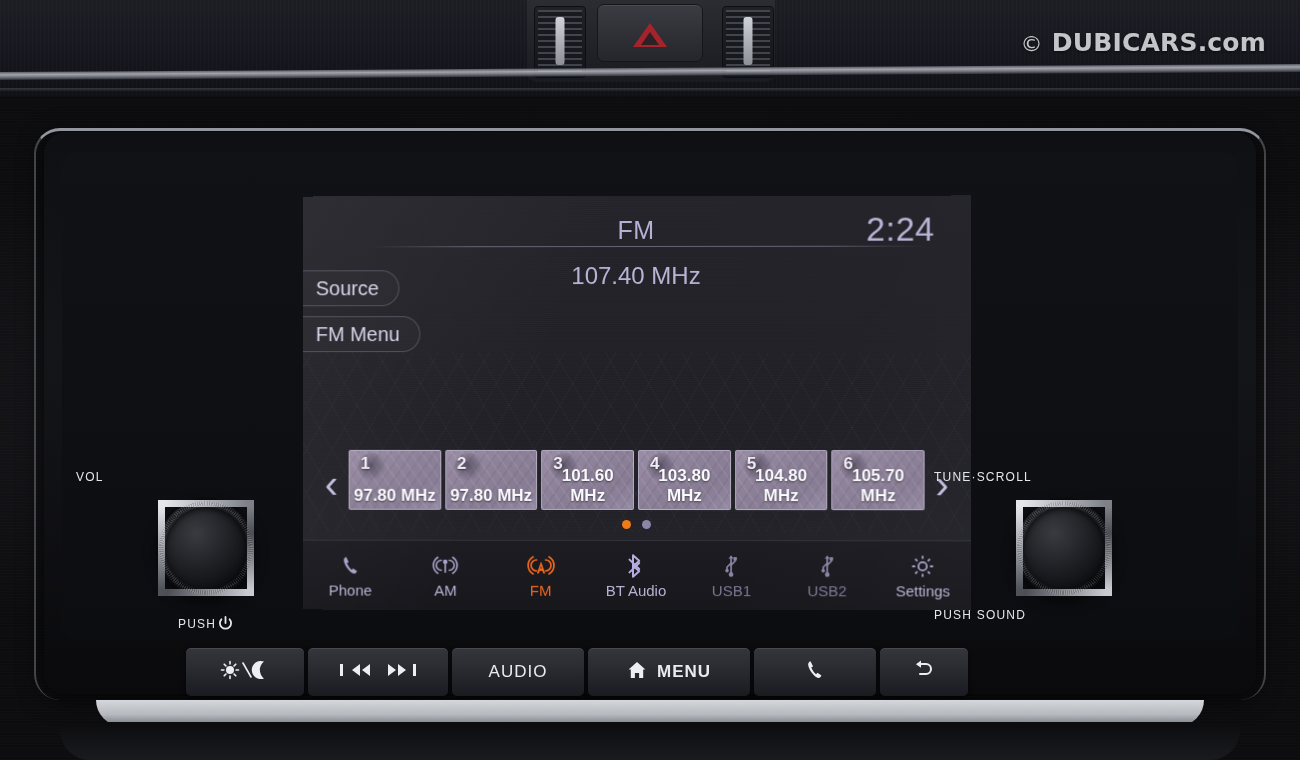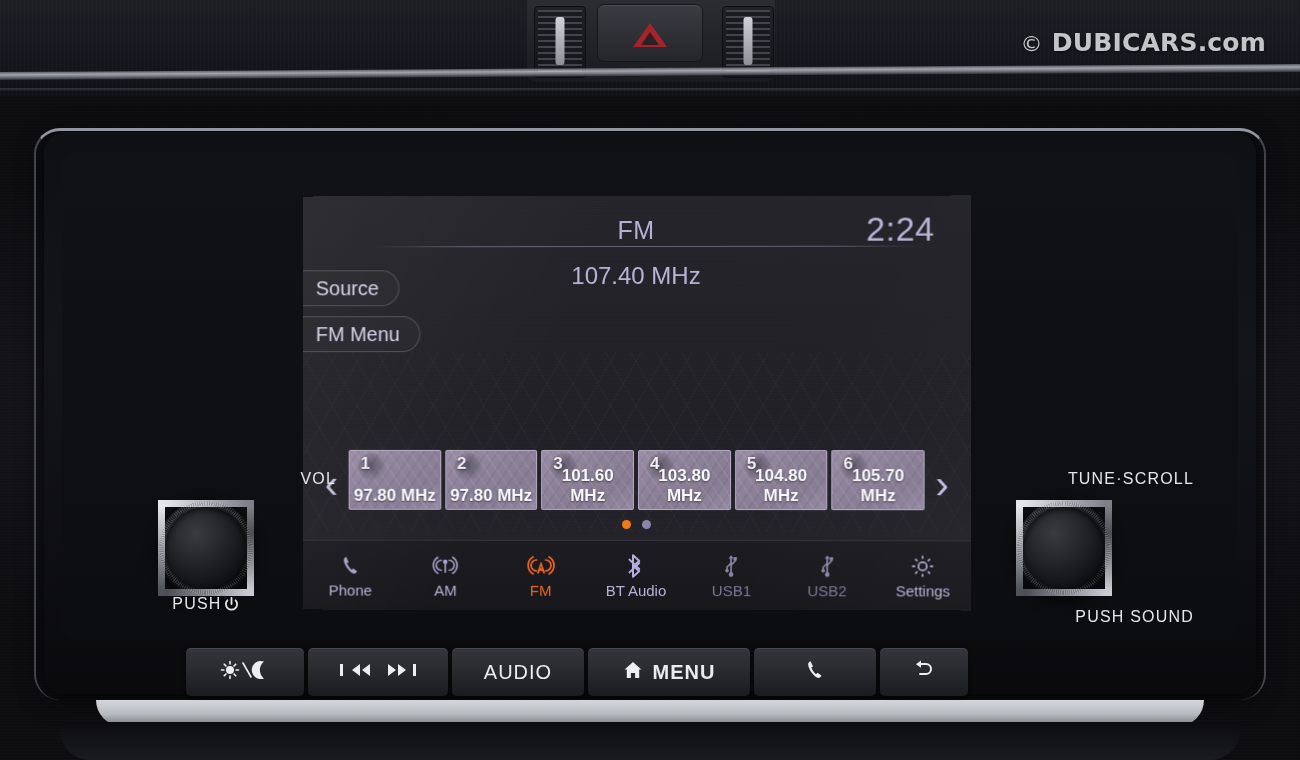--- a/index.html
+++ b/index.html
@@ -255,8 +255,8 @@
     opacity:.55;
   }
   .knob-lbl {
-    position:absolute; width:260px; text-align:right;
-    color:#e4e6ea; font-size:16px; letter-spacing:1.2px;
+    position:absolute; width:260px; text-align:left;
+    color:#e4e6ea; font-size:12px; letter-spacing:1.2px;
   }
 
   

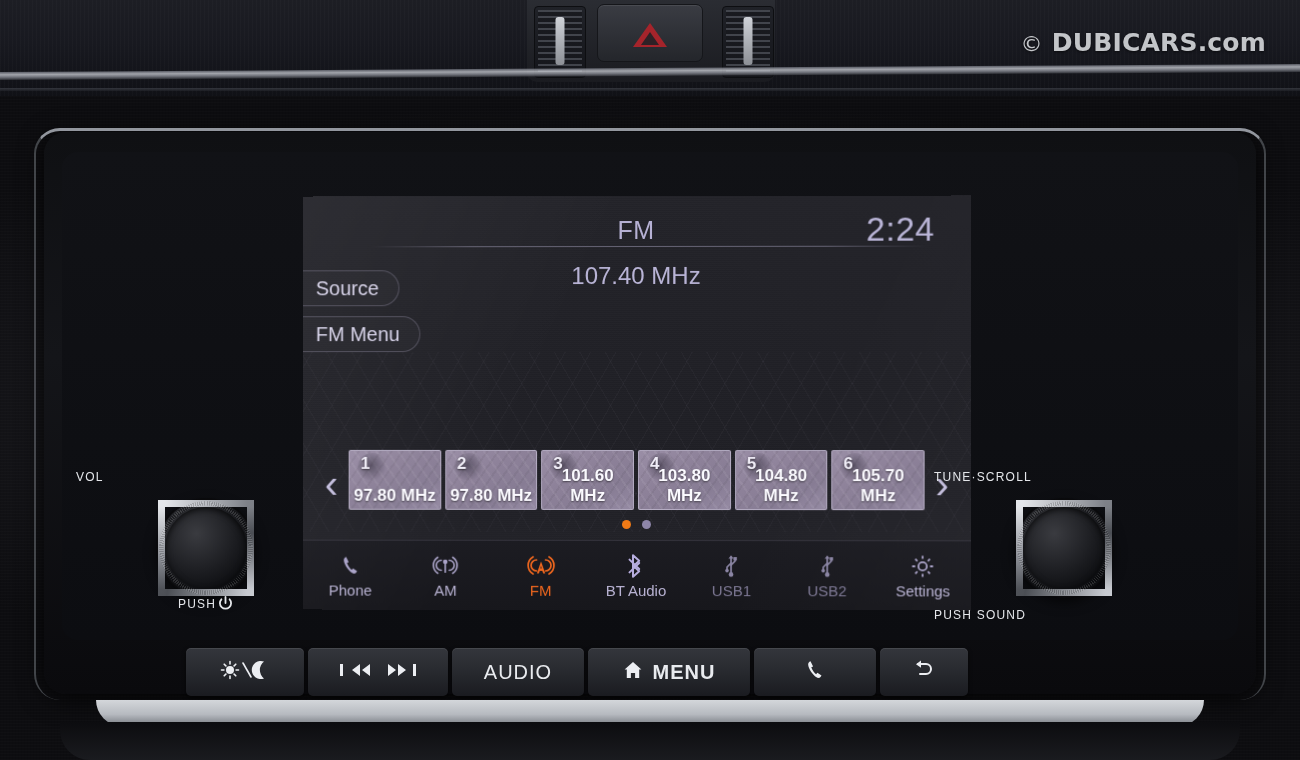--- a/index.html
+++ b/index.html
@@ -503,7 +503,7 @@
       <div class="knob-ring"></div>
       <div class="knurl"></div>
     </div>
-    <div class="knob-lbl" style="left:-82px; top:95px; display:flex; align-items:center; justify-content:center; gap:1px;">
+    <div class="knob-lbl" style="left:-82px; top:115px; display:flex; align-items:center; justify-content:center; gap:1px;">
       <span>PUSH</span>
       <svg width="17" height="17" viewBox="0 0 17 17">
         <g stroke="#e4e6ea" fill="none" stroke-width="1.8" stroke-linecap="round">

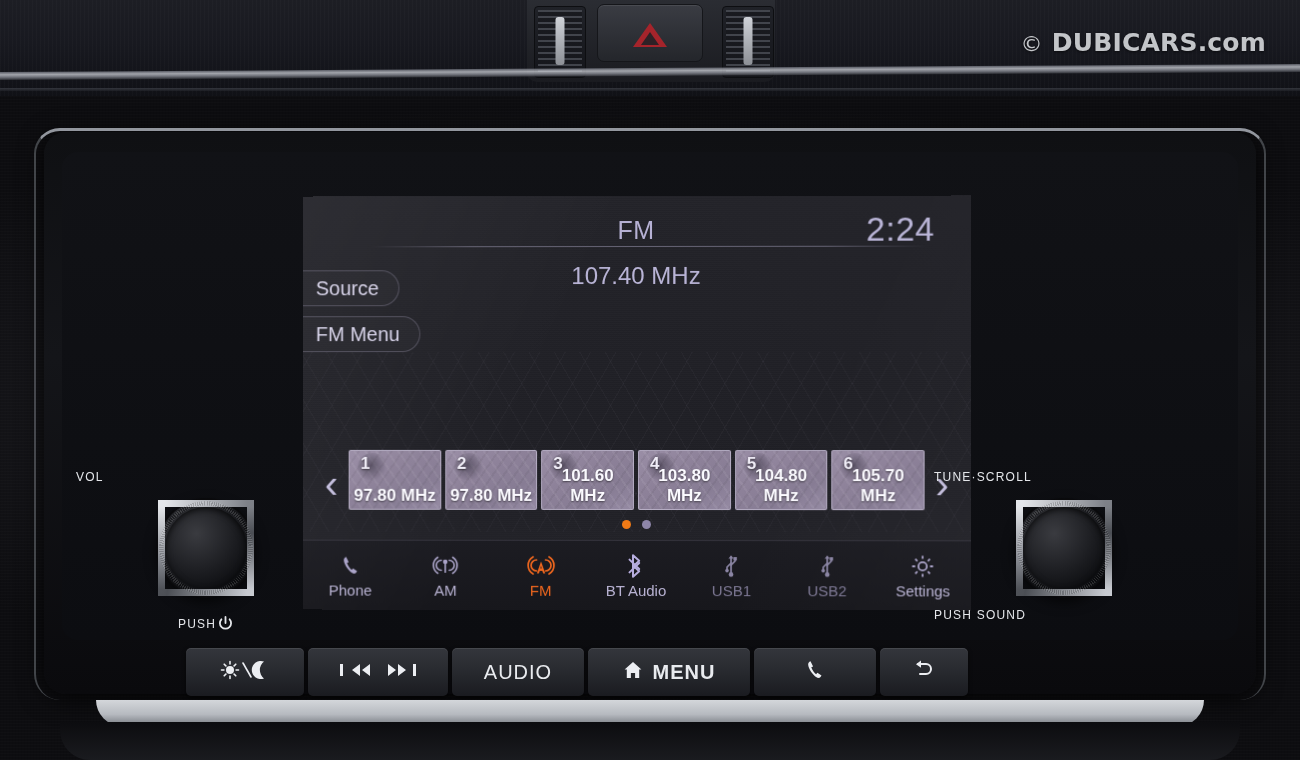--- a/index.html
+++ b/index.html
@@ -268,7 +268,7 @@
     background: linear-gradient(180deg,#34363c 0%, #26282d 55%, #1a1b20 100%);
     border-radius:5px;
     display:flex; align-items:center; justify-content:center; gap:10px;
-    color:#e9ebef; font-size:20px; letter-spacing:1px;
+    color:#e9ebef; font-size:17px; letter-spacing:1px;
     box-shadow: inset 0 1px 0 rgba(255,255,255,.09), 0 2px 4px rgba(0,0,0,.6);
   }
   .hbtn svg, .hbtn .gl { fill:#eceef2; }

